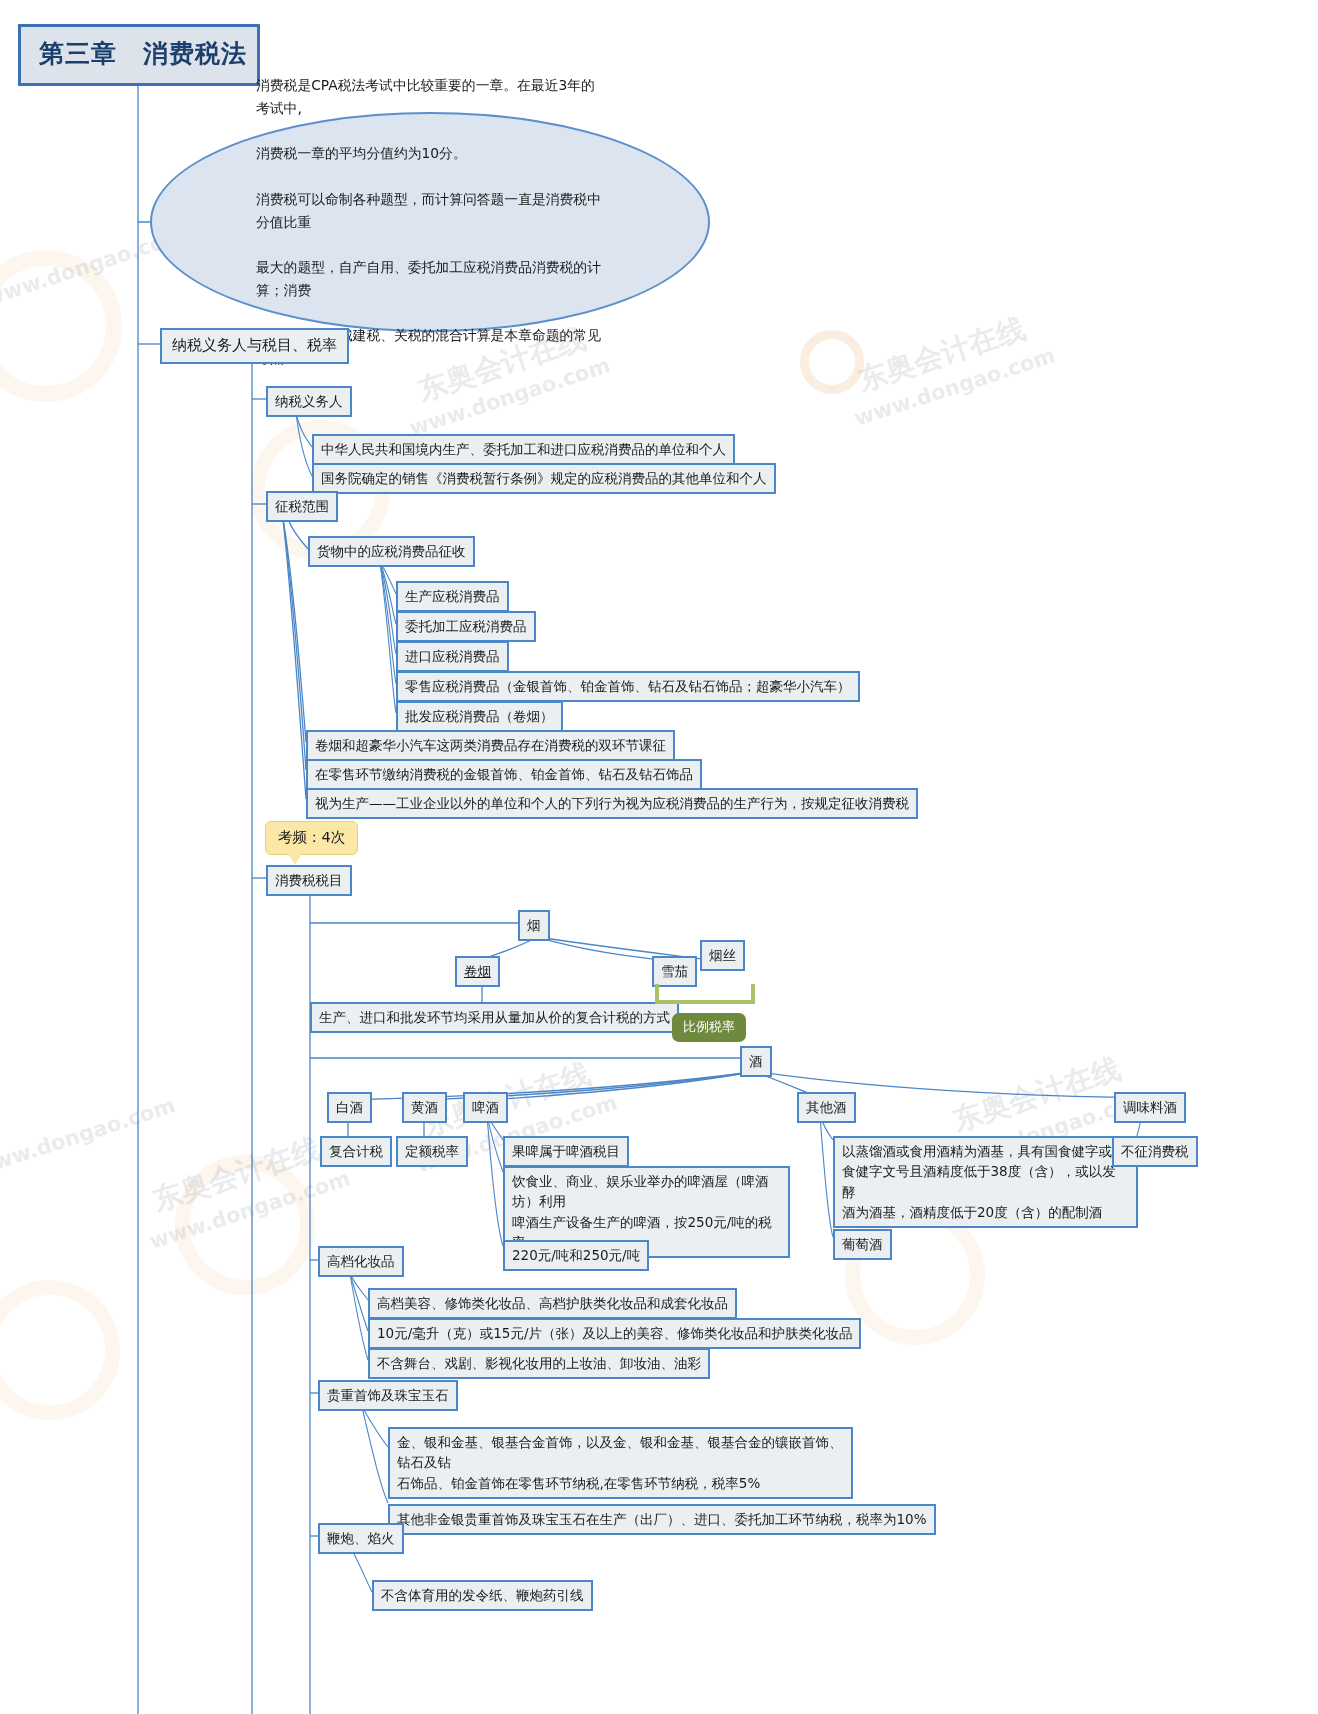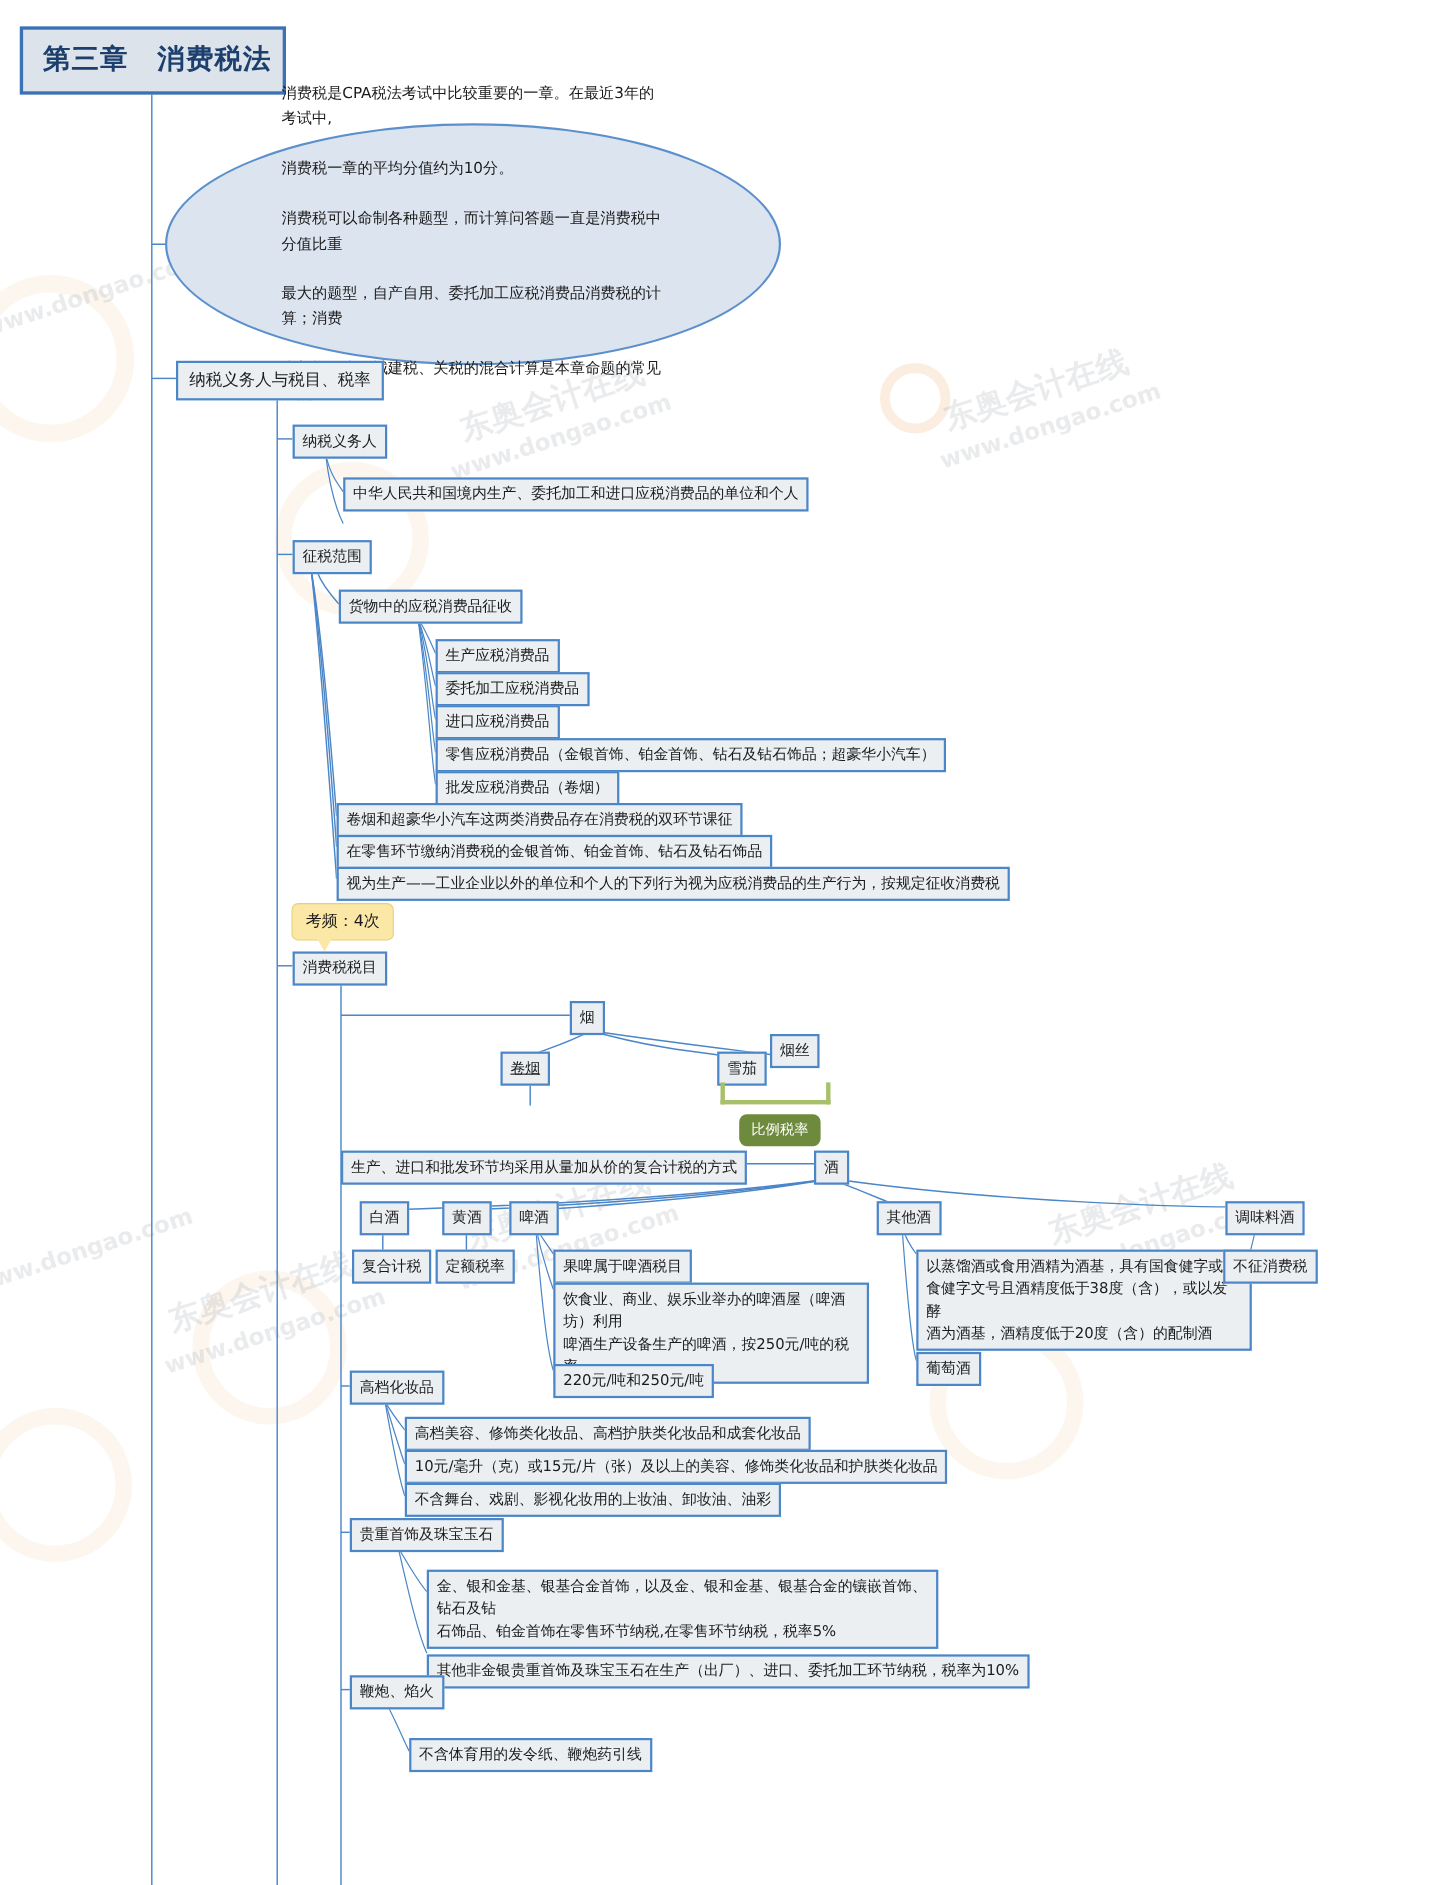--- a/index.html
+++ b/index.html
@@ -235,6 +235,7 @@
 
   <div class="node" style="left:266px;top:386px;">纳税义务人</div>
   <div class="node" style="left:312px;top:434px;">中华人民共和国境内生产、委托加工和进口应税消费品的单位和个人</div>
+  <div class="node" style="left:312px;top:463px;">国务院确定的销售《消费税暂行条例》规定的应税消费品的其他单位和个人</div>
 
   <div class="node" style="left:266px;top:491px;">征税范围</div>
   <div class="node" style="left:308px;top:536px;">货物中的应税消费品征收</div>

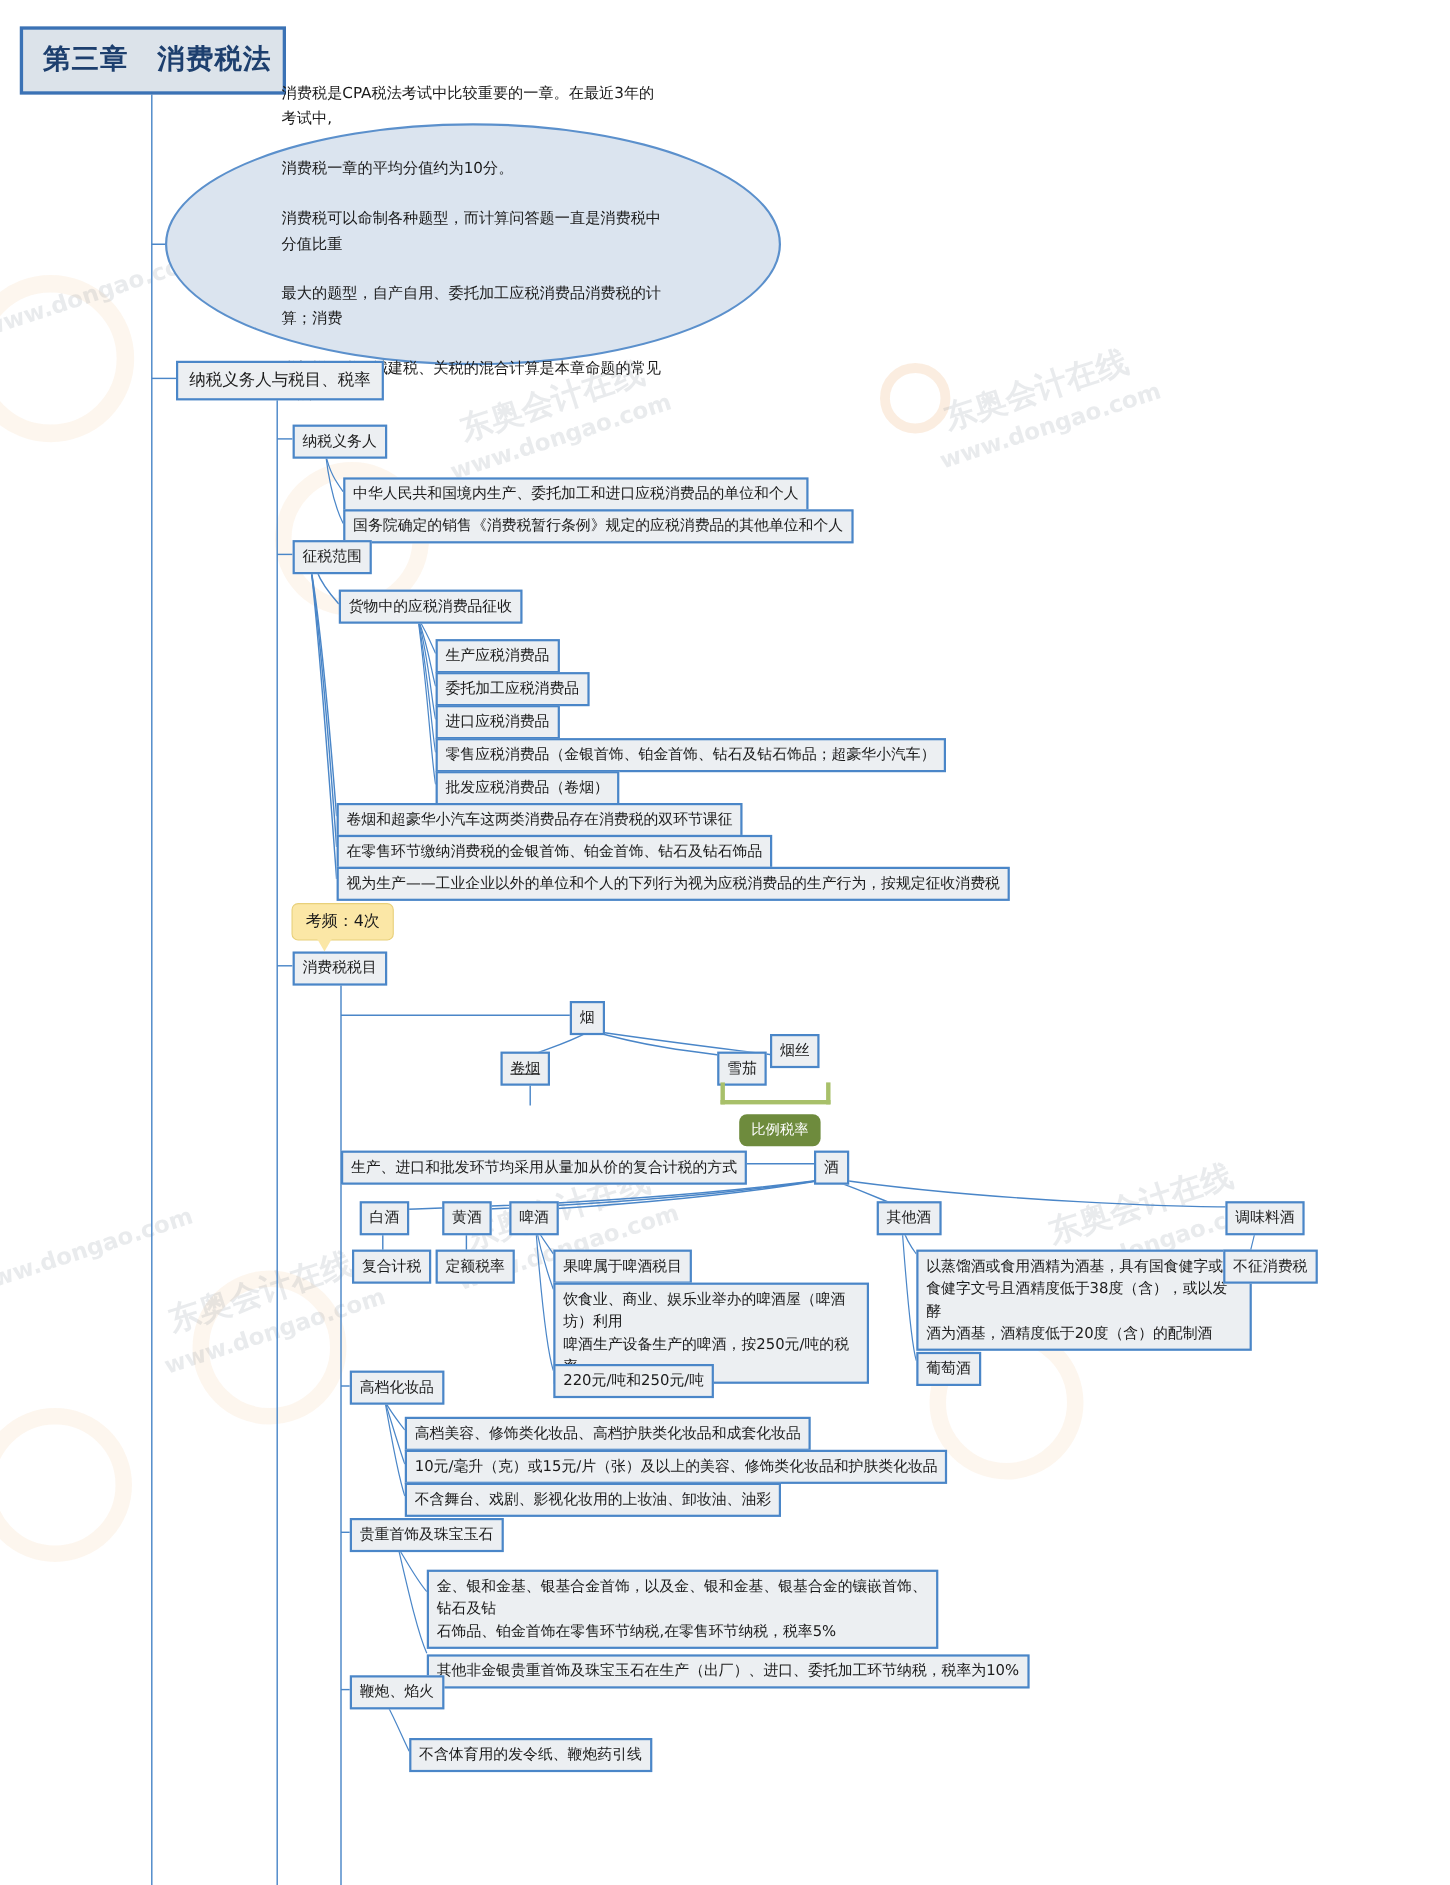--- a/index.html
+++ b/index.html
@@ -258,7 +258,7 @@
   <div class="node" style="left:455px;top:956px;text-decoration:underline;">卷烟</div>
   <div class="node" style="left:652px;top:956px;">雪茄</div>
   <div class="node" style="left:700px;top:940px;">烟丝</div>
-  <div class="node" style="left:310px;top:1046px;">生产、进口和批发环节均采用从量加从价的复合计税的方式</div>
+  <div class="node" style="left:310px;top:1002px;">生产、进口和批发环节均采用从量加从价的复合计税的方式</div>
   <div class="bracket" style="left:655px;top:984px;width:100px;height:20px;"></div>
   <div class="green-node" style="left:672px;top:1013px;">比例税率</div>
 

